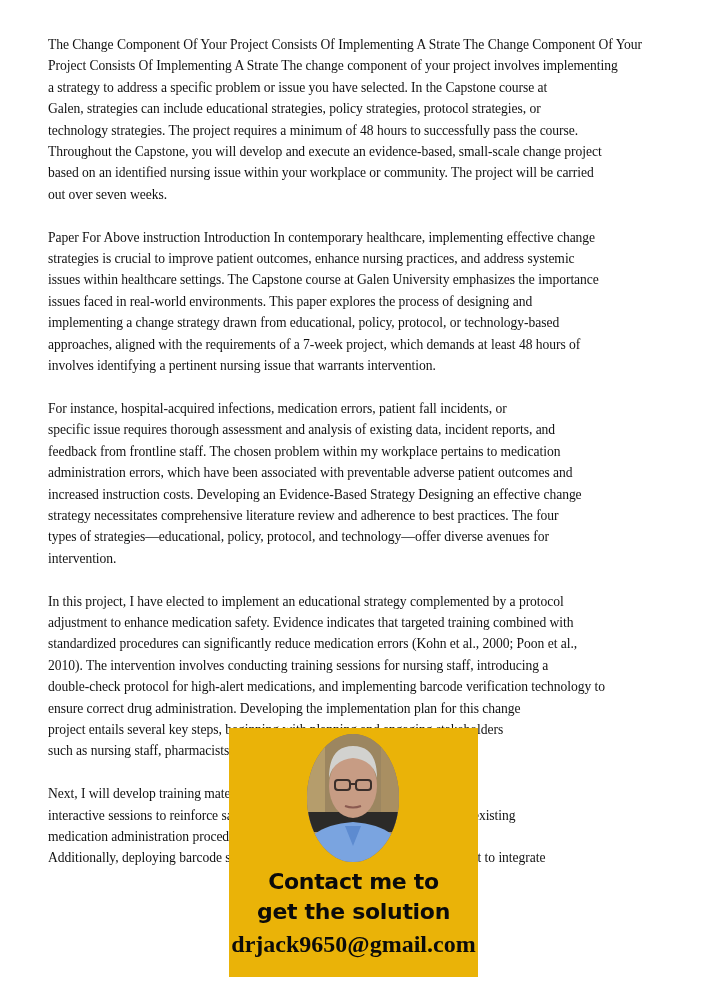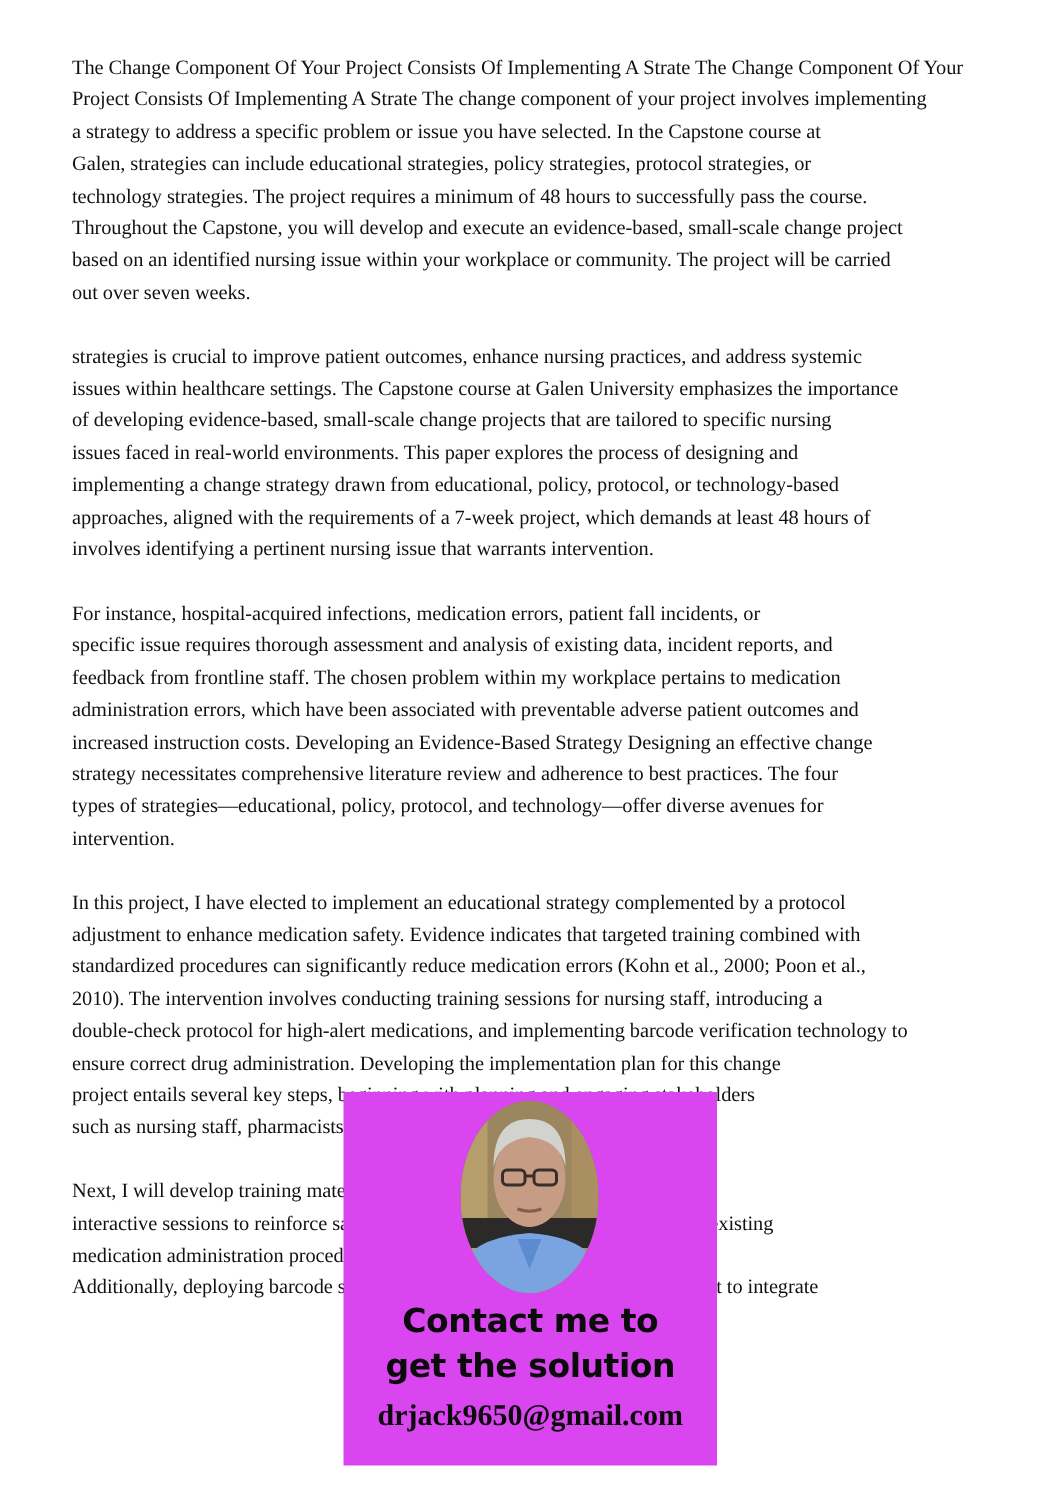--- a/index.html
+++ b/index.html
@@ -91,6 +91,7 @@
     <span class="line">out over seven weeks.</span>
   </p>
   <p class="para">
+    <span class="line">Paper For Above instruction Introduction In contemporary healthcare, implementing effective change</span>
     <span class="line">strategies is crucial to improve patient outcomes, enhance nursing practices, and address systemic</span>
     <span class="line">issues within healthcare settings. The Capstone course at Galen University emphasizes the importance</span>
     <span class="line">of developing evidence-based, small-scale change projects that are tailored to specific nursing</span>

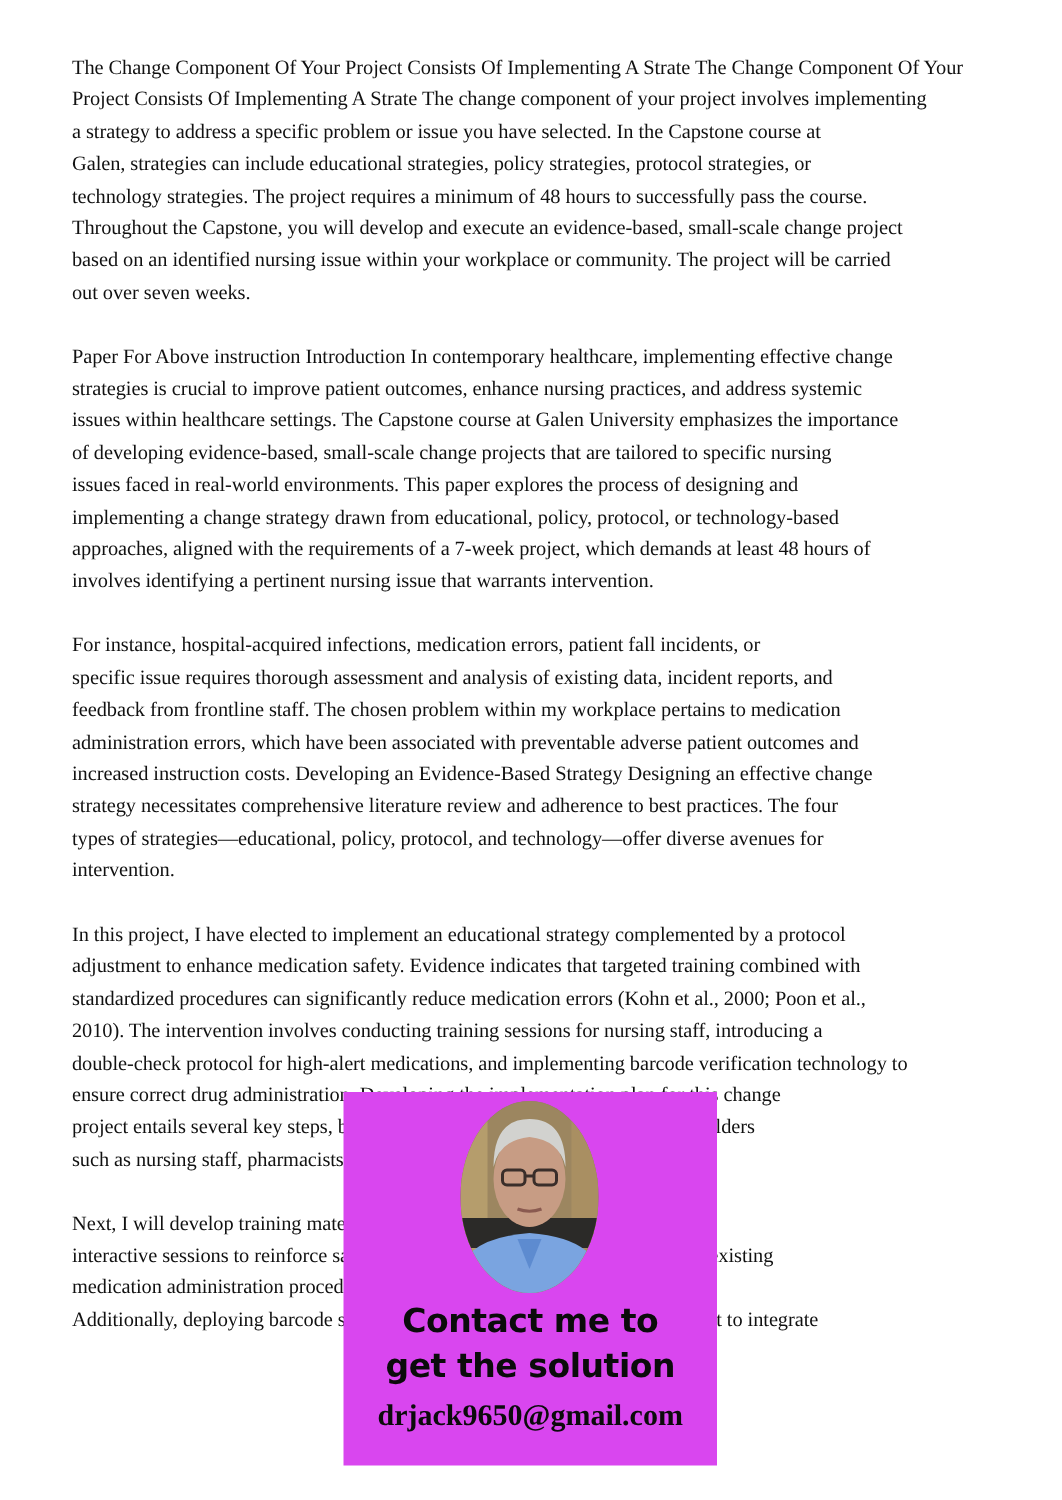--- a/index.html
+++ b/index.html
@@ -94,7 +94,6 @@
     <span class="line">Paper For Above instruction Introduction In contemporary healthcare, implementing effective change</span>
     <span class="line">strategies is crucial to improve patient outcomes, enhance nursing practices, and address systemic</span>
     <span class="line">issues within healthcare settings. The Capstone course at Galen University emphasizes the importance</span>
-    <span class="line">of developing evidence-based, small-scale change projects that are tailored to specific nursing</span>
     <span class="line">issues faced in real-world environments. This paper explores the process of designing and</span>
     <span class="line">implementing a change strategy drawn from educational, policy, protocol, or technology-based</span>
     <span class="line">approaches, aligned with the requirements of a 7-week project, which demands at least 48 hours of</span>

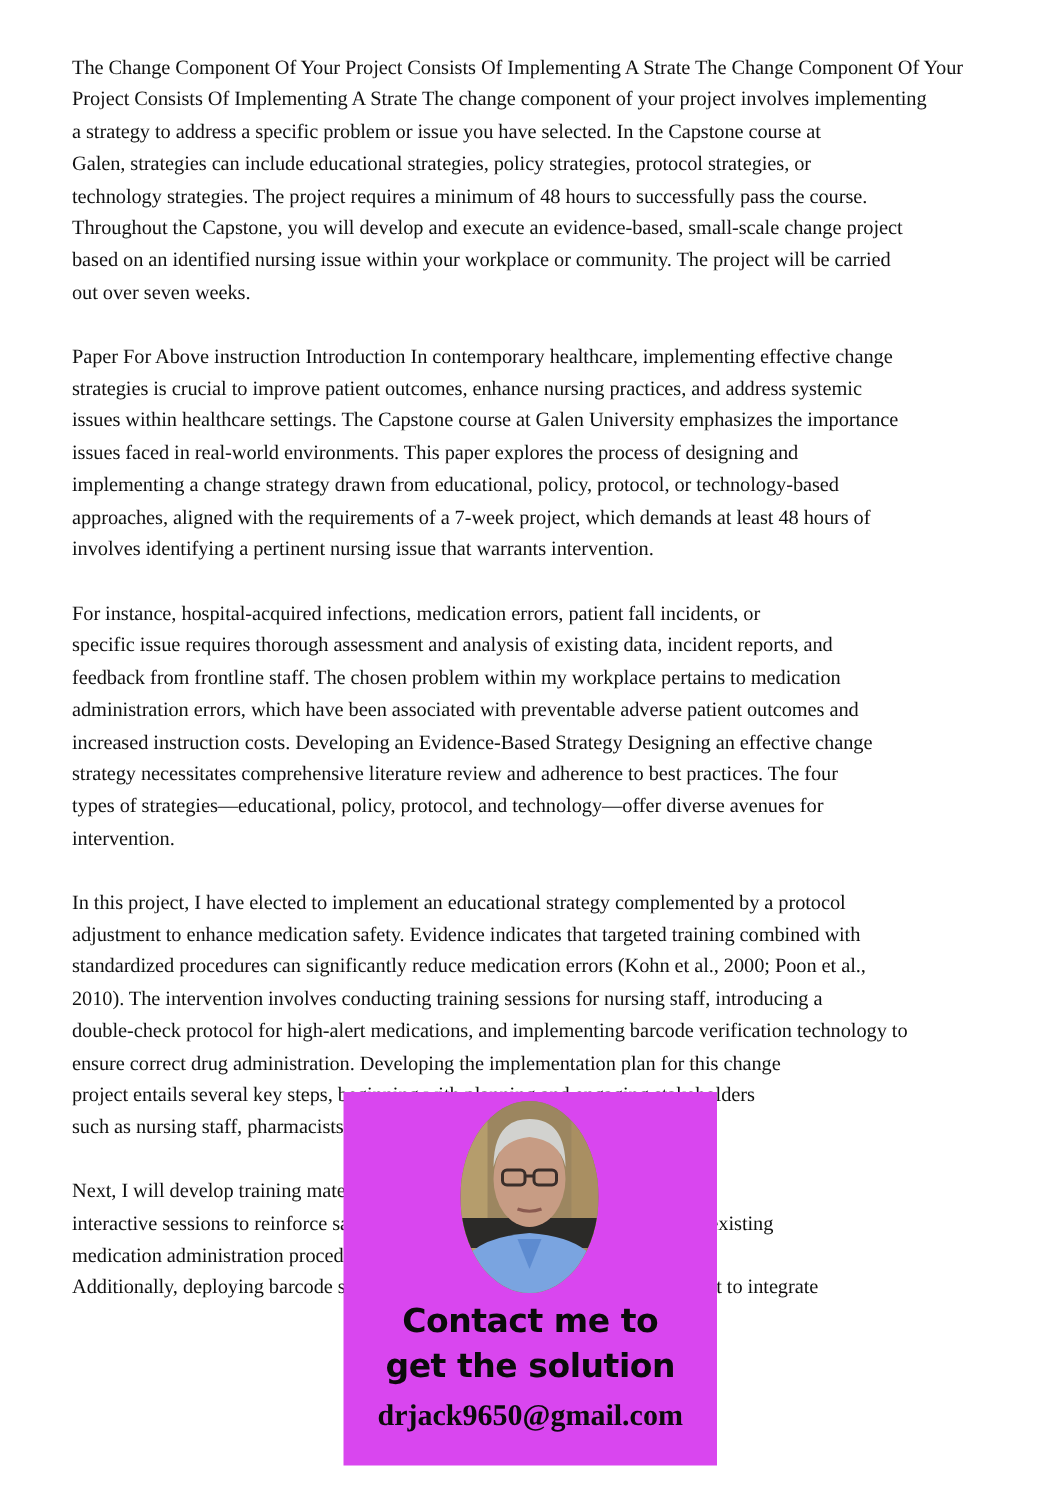--- a/index.html
+++ b/index.html
@@ -37,7 +37,7 @@
       top: 728px;
       width: 249px;
       height: 249px;
-      background: #d946ef;
+      background: #eab308;
       text-align: center;
     }
     .portrait {

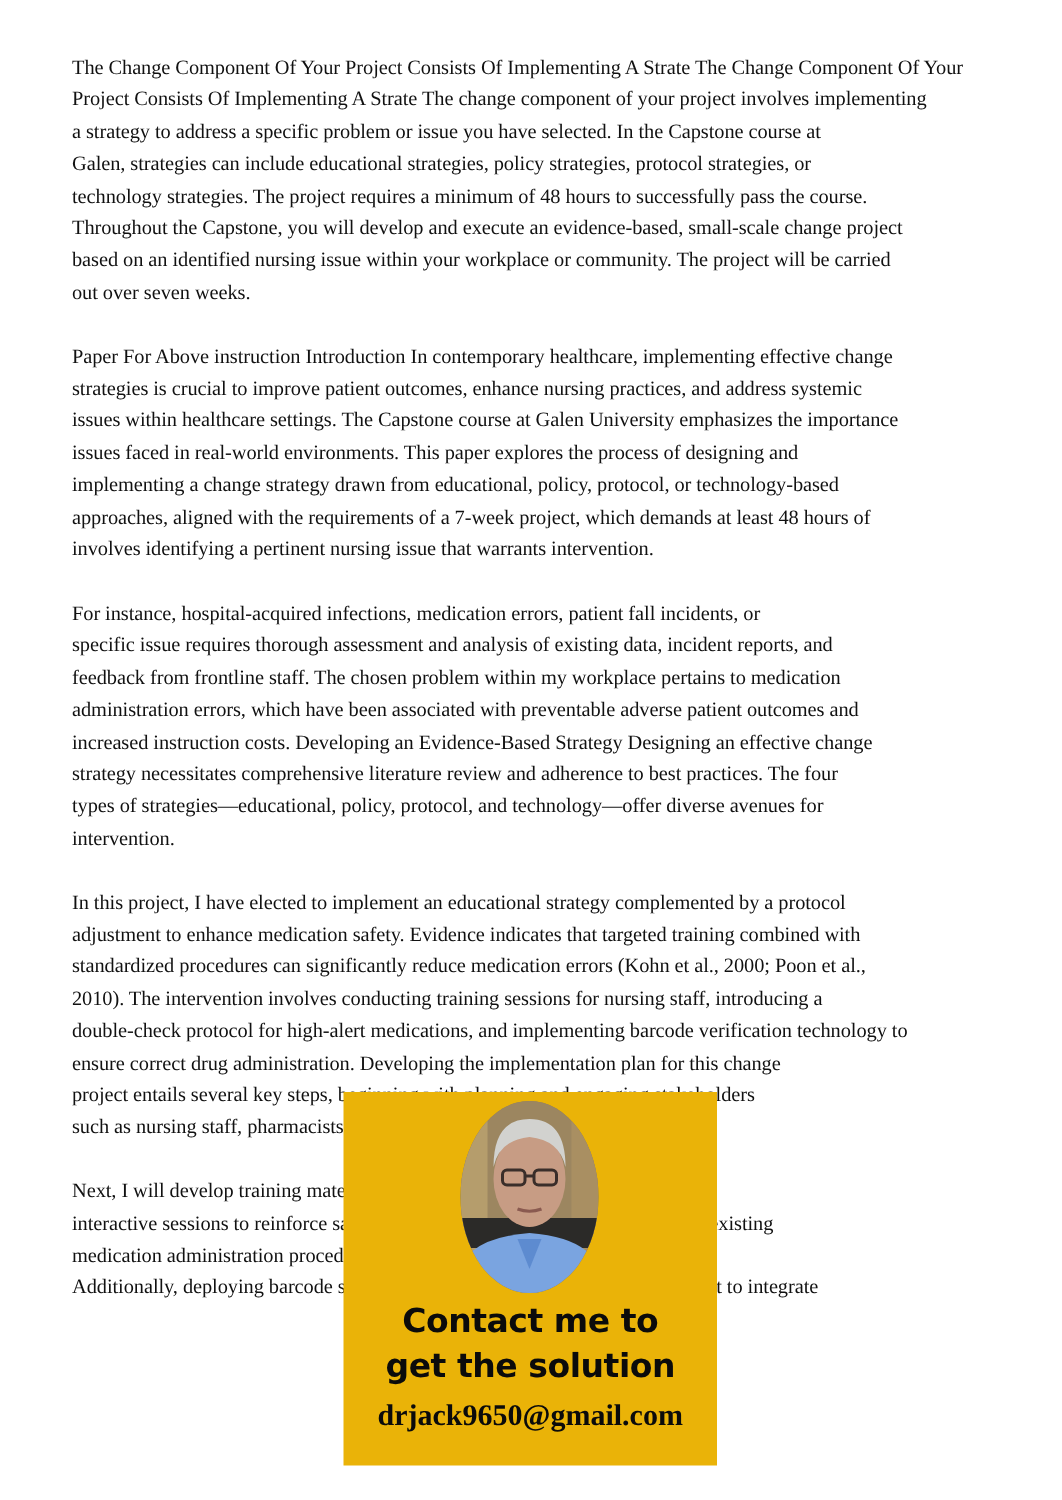--- a/index.html
+++ b/index.html
@@ -71,7 +71,7 @@
       width: 249px;
       font-family: "Liberation Serif", "DejaVu Serif", serif;
       font-weight: bold;
-      font-size: 20px;
+      font-size: 24px;
       line-height: 26px;
       color: #0b0b0b;
     }

